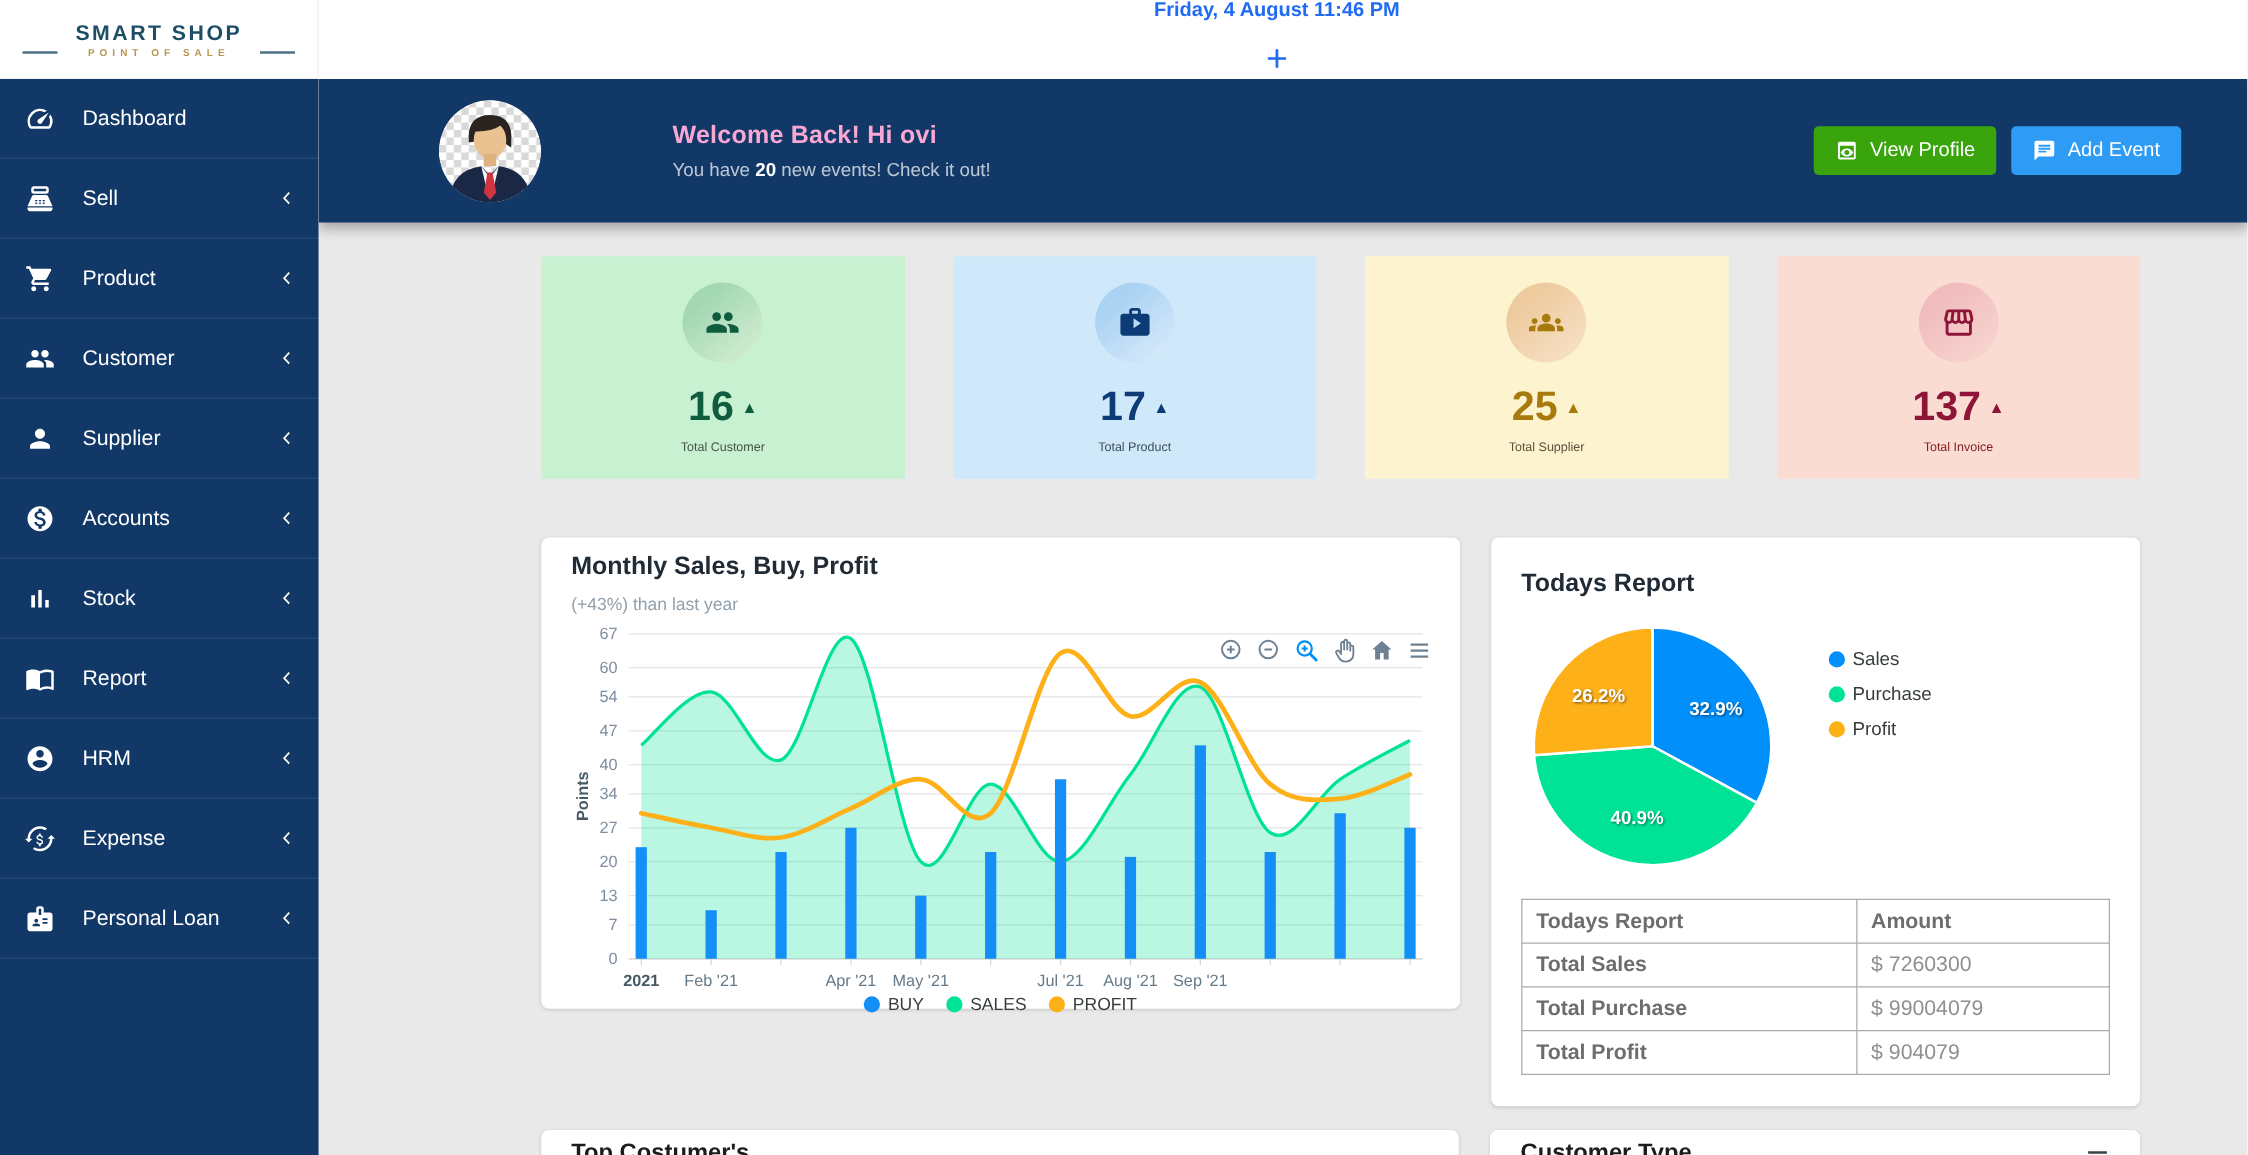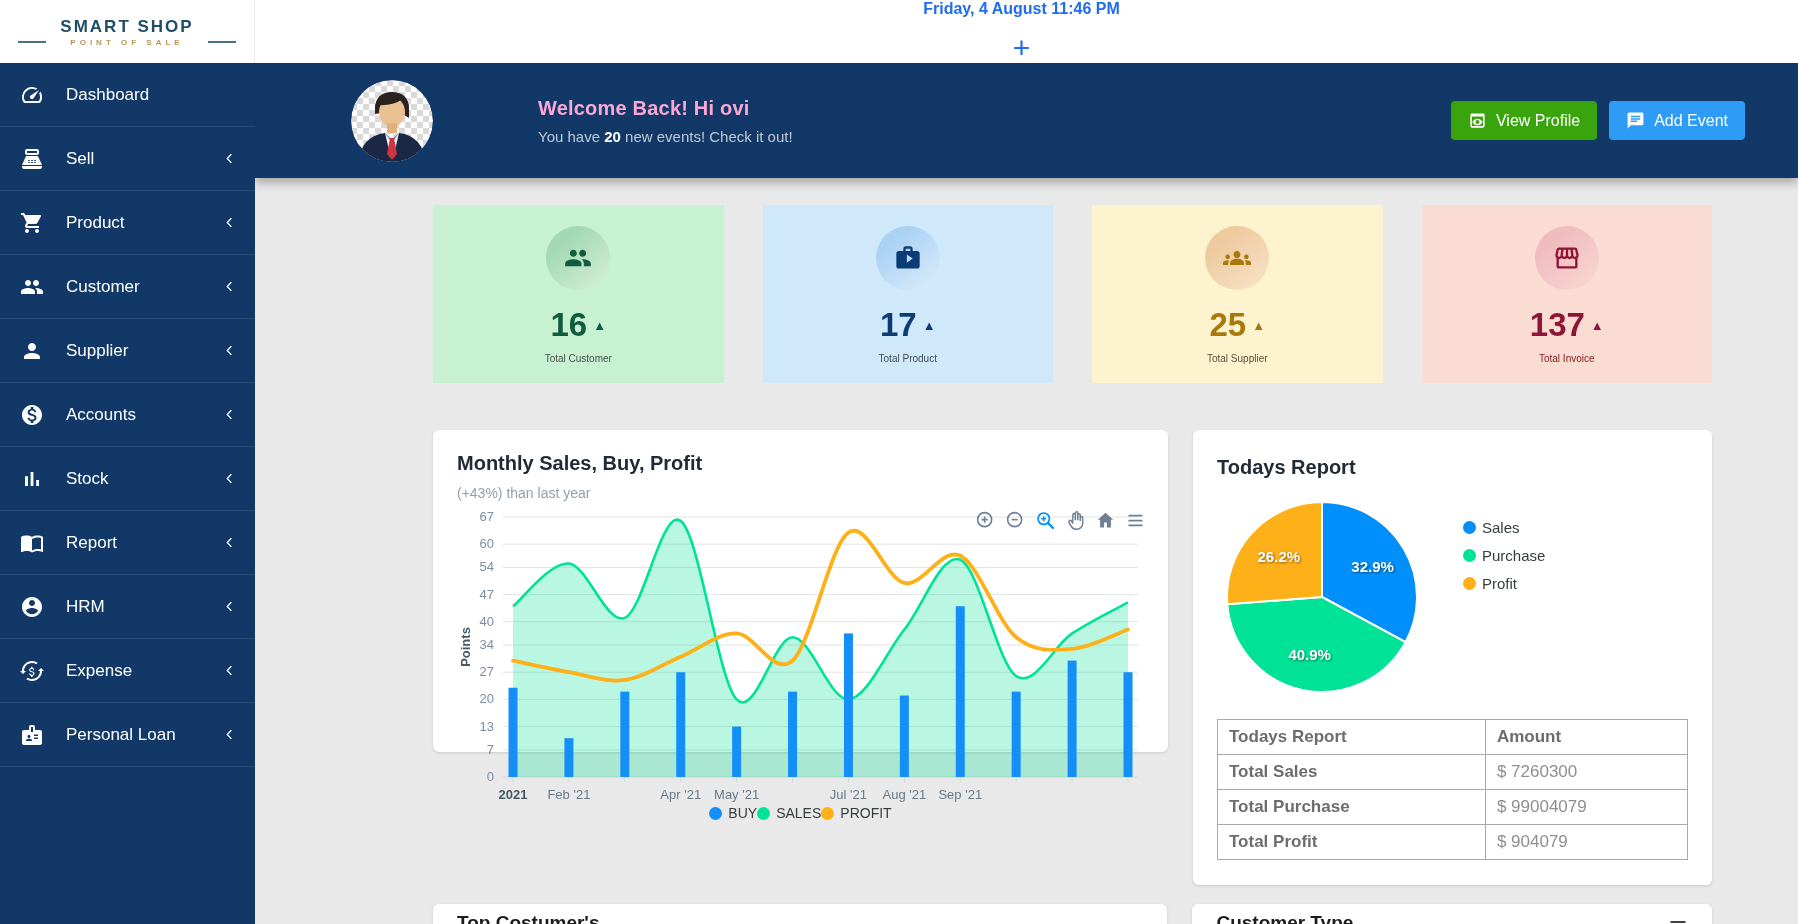--- a/index.html
+++ b/index.html
@@ -65,7 +65,7 @@
   
   .charts-row { display:flex; gap:25px; margin-top:47px; }
   .card { background:#fff; border-radius:6px; box-shadow:0 1px 3px rgba(0,0,0,0.14); }
-  .chart-card { width:735px; height:322px; padding:22px 24px; position:relative; }
+  .chart-card { width:735px; height:377px; padding:12px 24px; position:relative; }
   .card h3 { font-size:20px; font-weight:bold; color:#212b36; }
   .chart-sub { margin-top:10px; font-size:14px; color:#91a0ab; }
   .chart-toolbar { position:absolute; top:80px; right:22px; display:flex; gap:9px; align-items:center; }

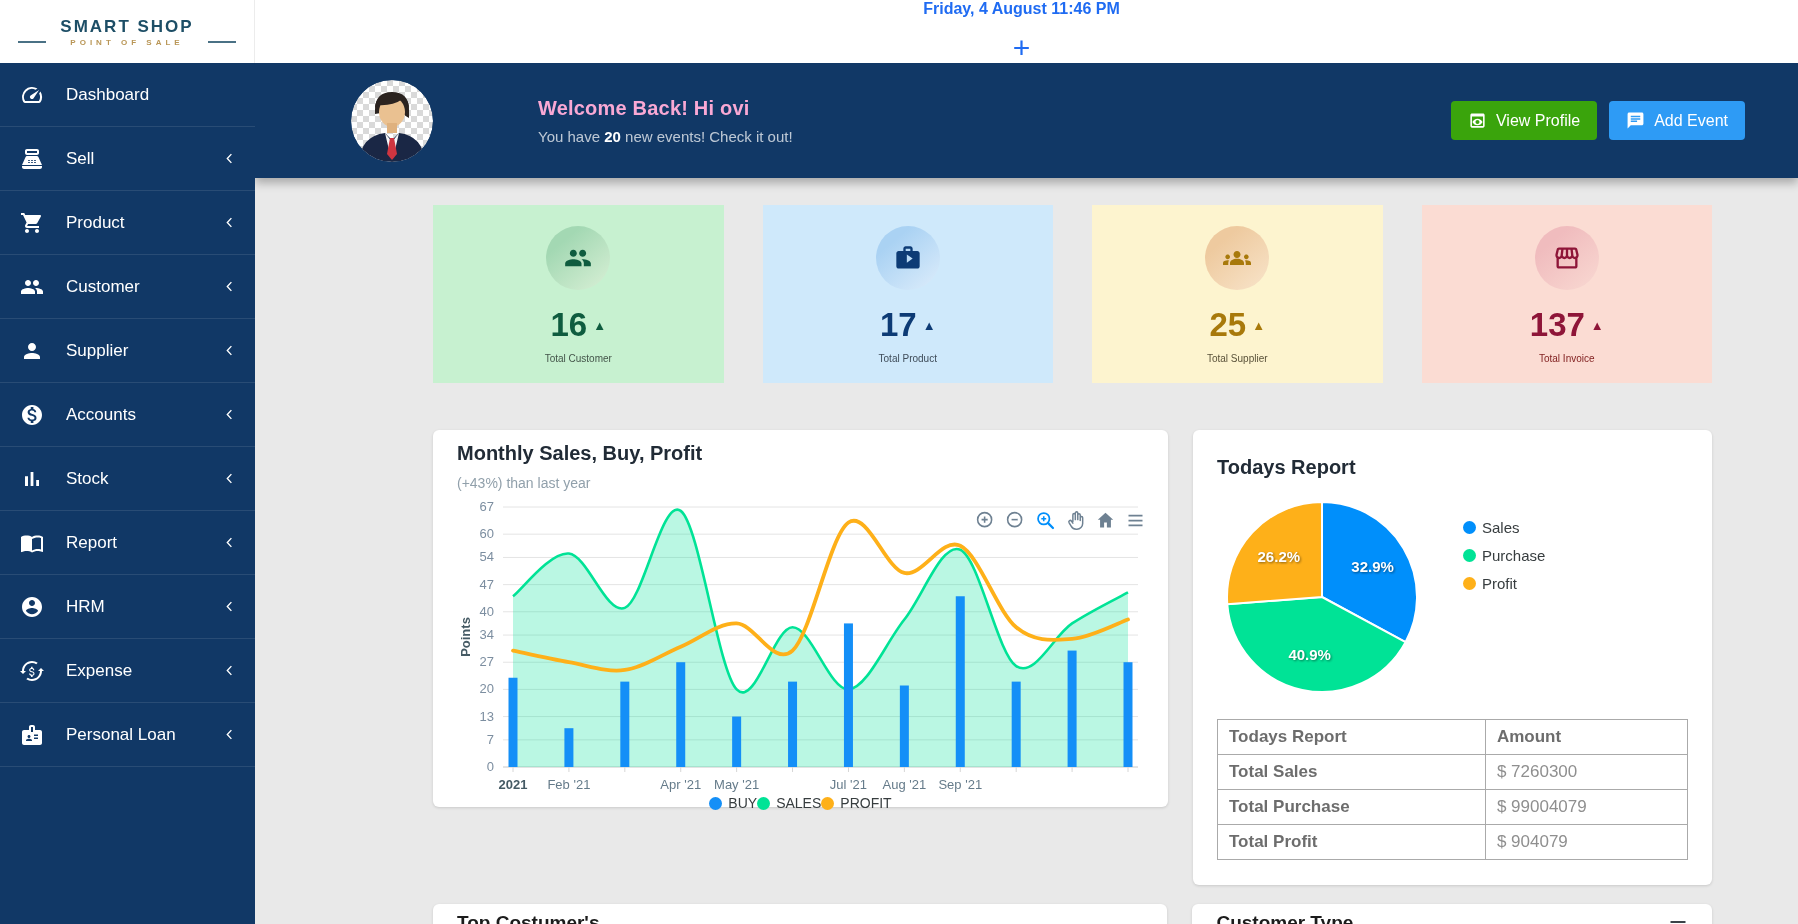--- a/index.html
+++ b/index.html
@@ -71,7 +71,7 @@
   .chart-toolbar { position:absolute; top:80px; right:22px; display:flex; gap:9px; align-items:center; }
   .chart-toolbar svg { width:21px; height:21px; cursor:pointer; }
   #main-chart { margin-top:6px; display:block; }
-  .chart-legend { display:flex; justify-content:center; margin-top:0px; }
+  .chart-legend { display:flex; justify-content:center; gap:18px; margin-top:0px; }
   .legend-item { display:flex; align-items:center; gap:6px; cursor:pointer; }
   .legend-dot { width:13px; height:13px; border-radius:50%; }
   .legend-label { font-size:14px; color:#373d3f; }

